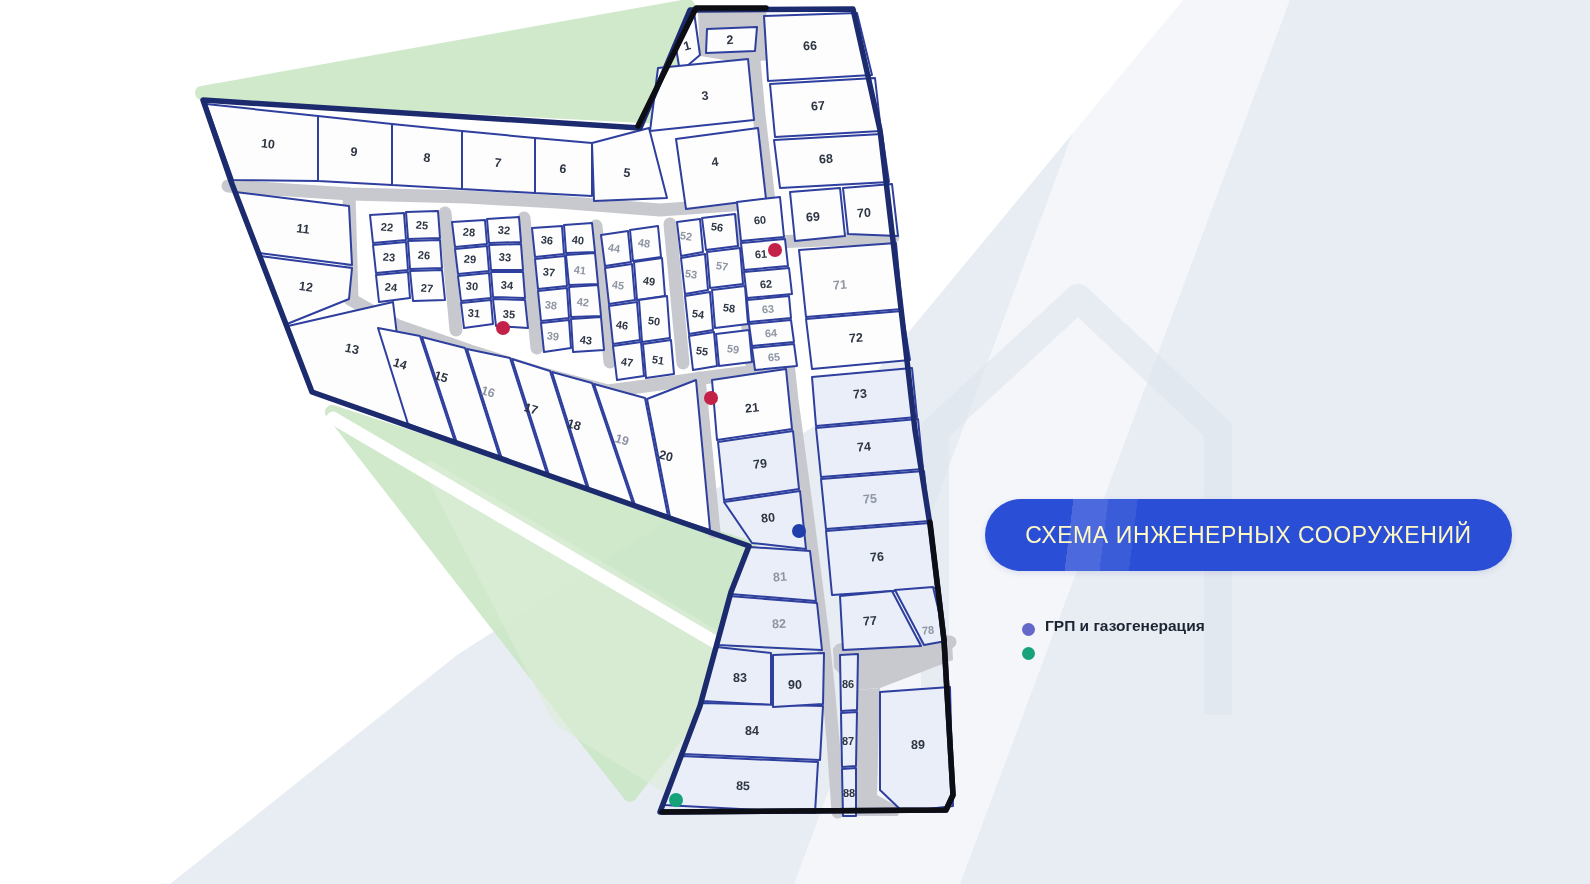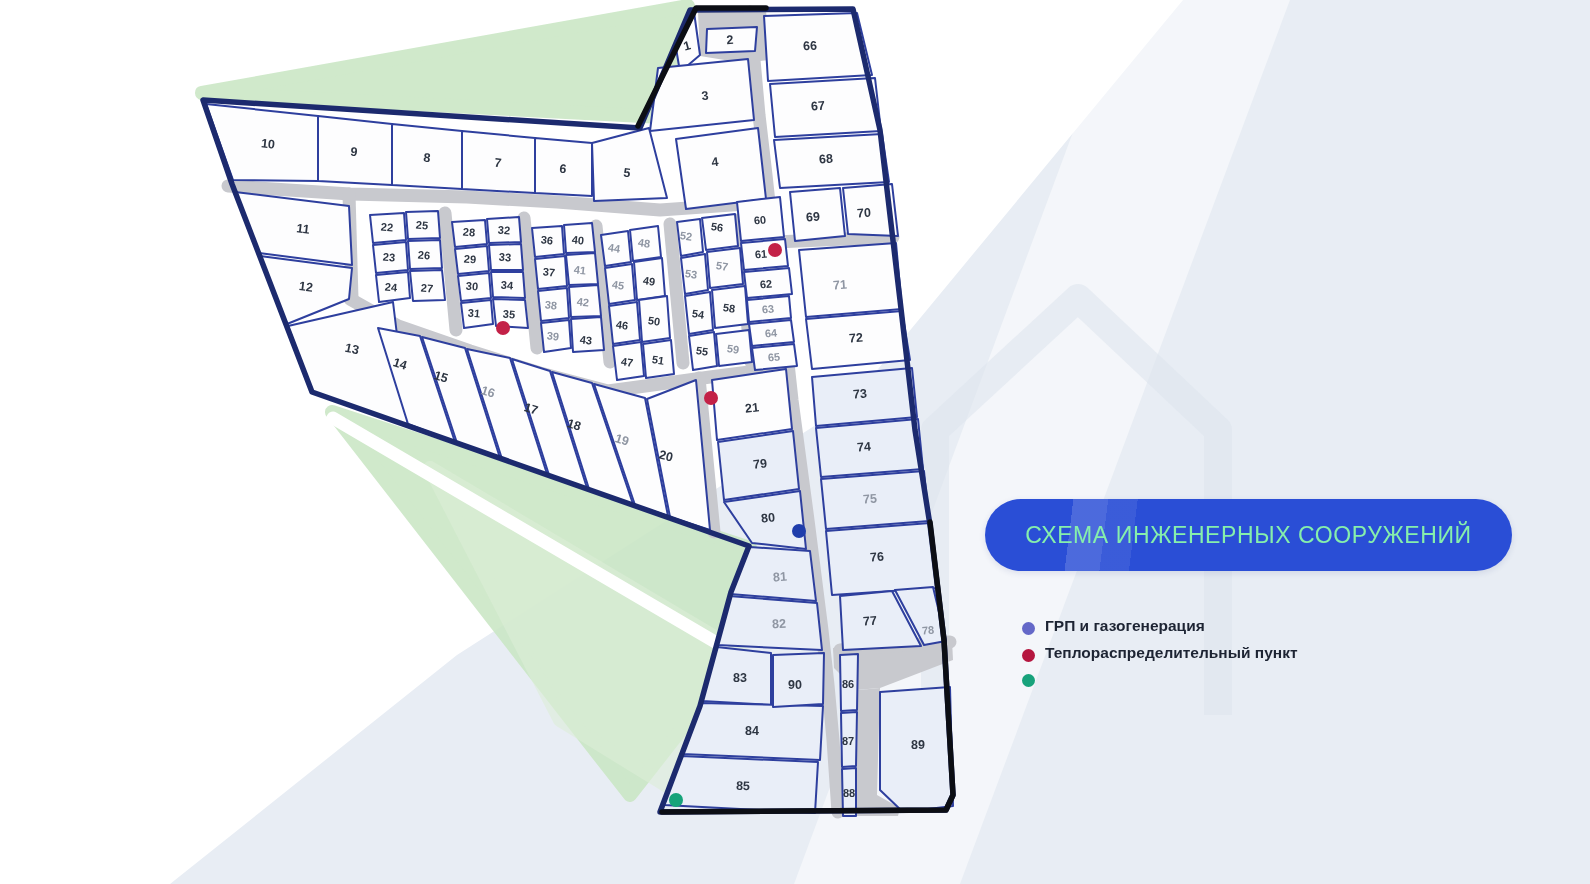--- a/index.html
+++ b/index.html
@@ -13,7 +13,7 @@
           background:linear-gradient(97deg,transparent 16.5%,rgba(255,255,255,.16) 16.5%,
                      rgba(255,255,255,.16) 23%,rgba(255,255,255,.08) 23%,
                      rgba(255,255,255,.08) 28.5%,transparent 28.5%);}
-  .banner-text{position:relative;z-index:1;color:#86efac;font-size:23px;font-weight:500;
+  .banner-text{position:relative;z-index:1;color:#fef9c3;font-size:23px;font-weight:500;
           letter-spacing:.6px;white-space:nowrap;}
   .legend{position:absolute;left:1022px;top:616px;width:370px;}
   .legend-item{display:flex;align-items:center;margin-bottom:7px;}

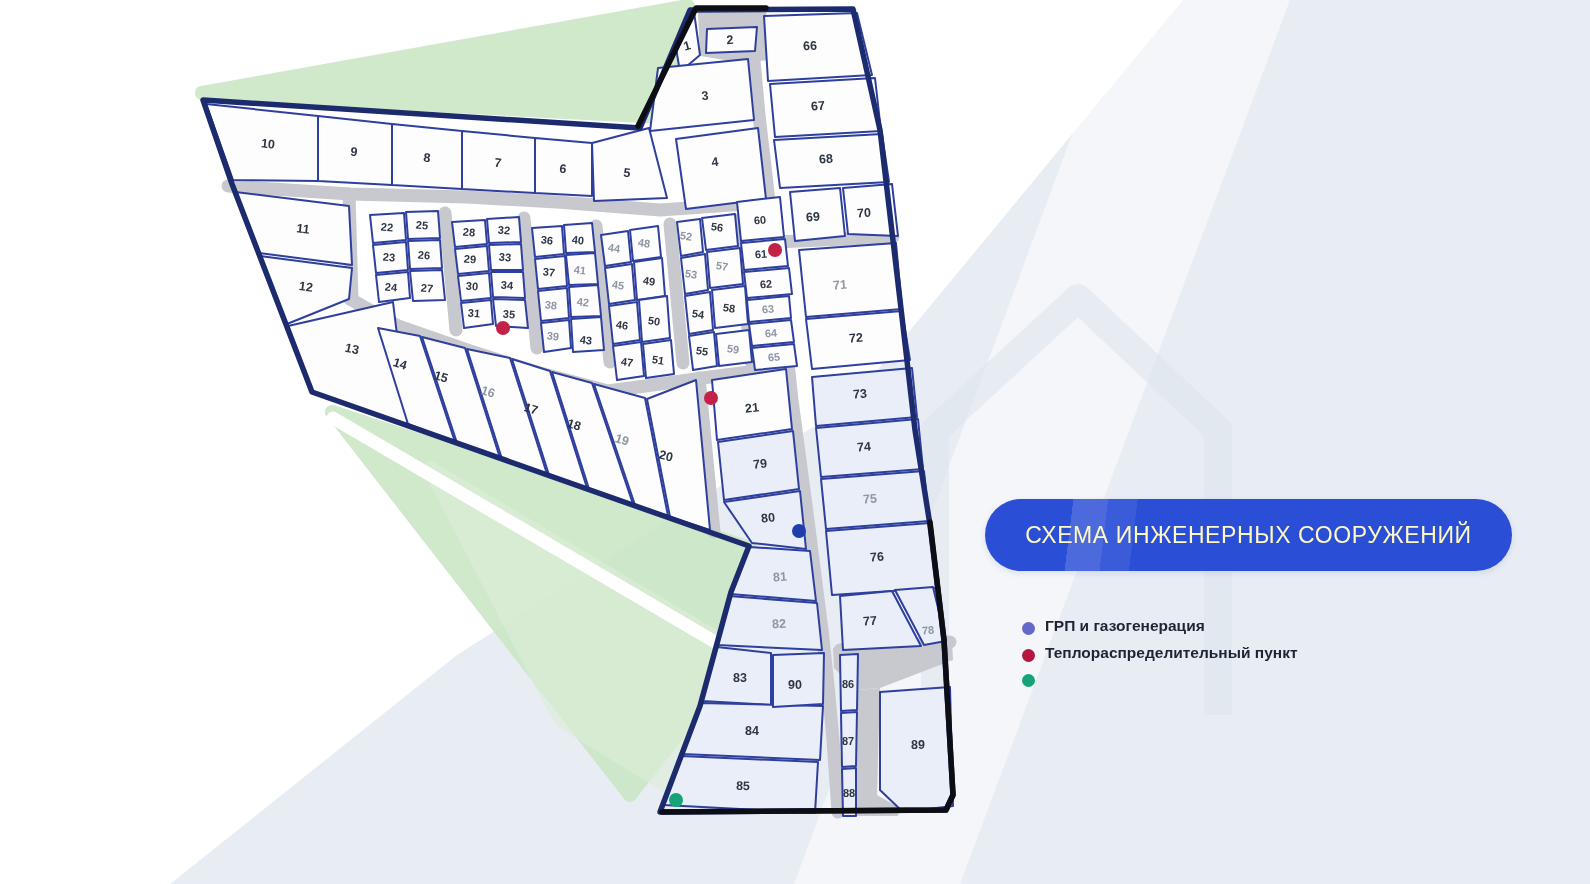--- a/index.html
+++ b/index.html
@@ -16,7 +16,7 @@
   .banner-text{position:relative;z-index:1;color:#fef9c3;font-size:23px;font-weight:500;
           letter-spacing:.6px;white-space:nowrap;}
   .legend{position:absolute;left:1022px;top:616px;width:370px;}
-  .legend-item{display:flex;align-items:center;margin-bottom:7px;}
+  .legend-item{display:flex;align-items:flex-end;margin-bottom:7px;}
   .legend-dot{flex:0 0 13px;width:13px;height:13px;border-radius:50%;margin-top:4px;margin-right:10px;}
   .legend-label{font-size:15.5px;font-weight:600;color:#1d2433;line-height:20px;max-width:330px;}
 </style>

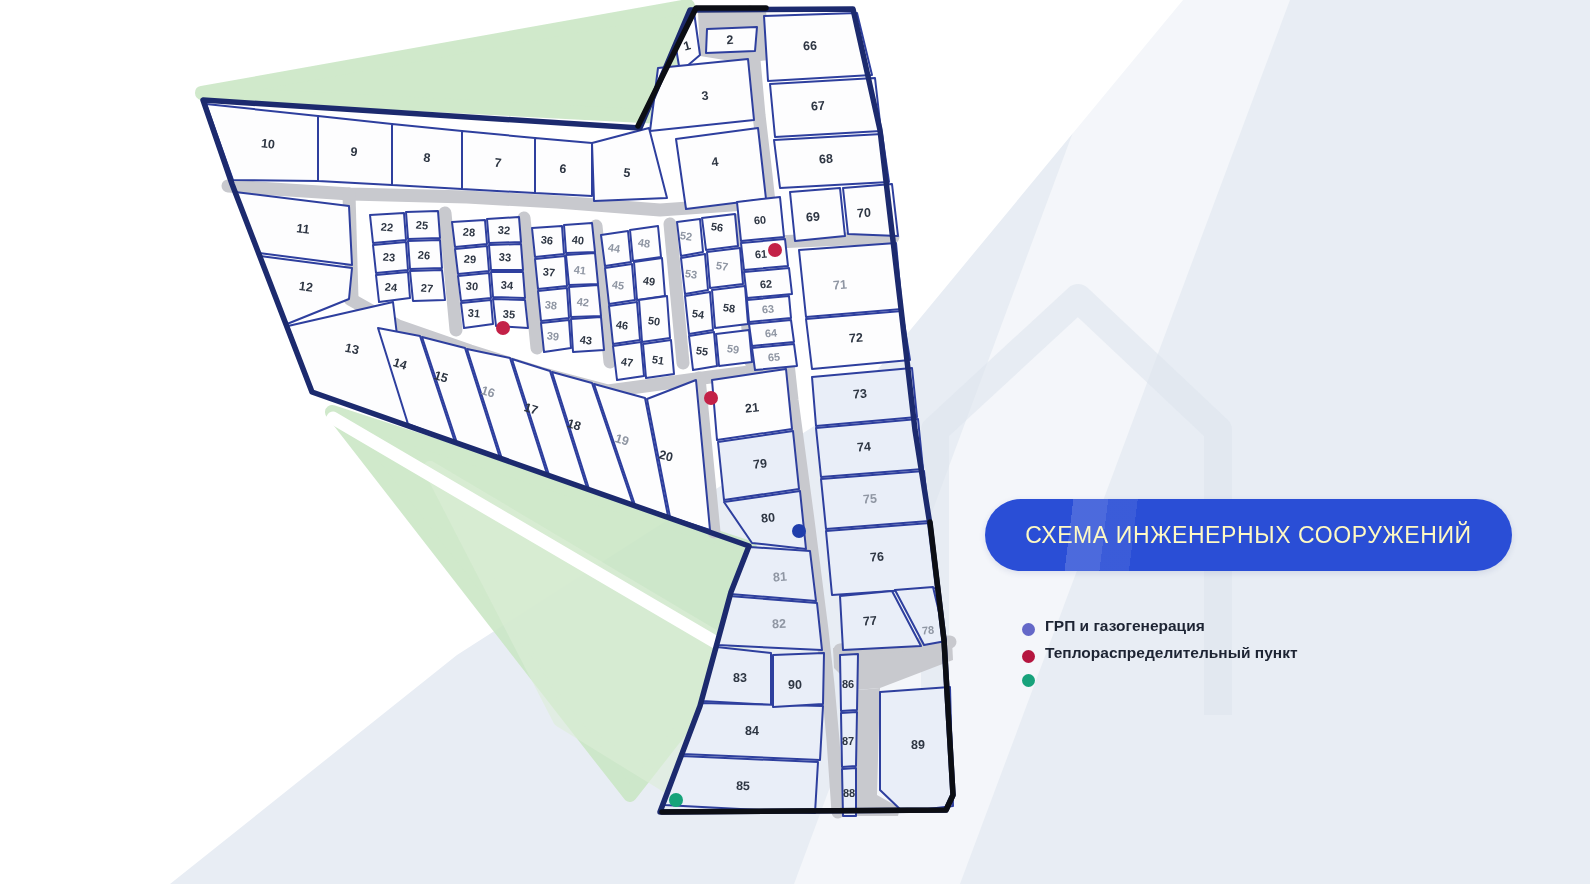--- a/index.html
+++ b/index.html
@@ -247,10 +247,6 @@
       <span class="legend-label">ГРП и газогенерация</span>
     </div>
     <div class="legend-item">
-      <span class="legend-dot" style="background:#b5163f"></span>
-      <span class="legend-label">Теплораспределительный пункт</span>
-    </div>
-    <div class="legend-item">
       <span class="legend-dot" style="background:#17a27b"></span>
     </div>
   </div>

